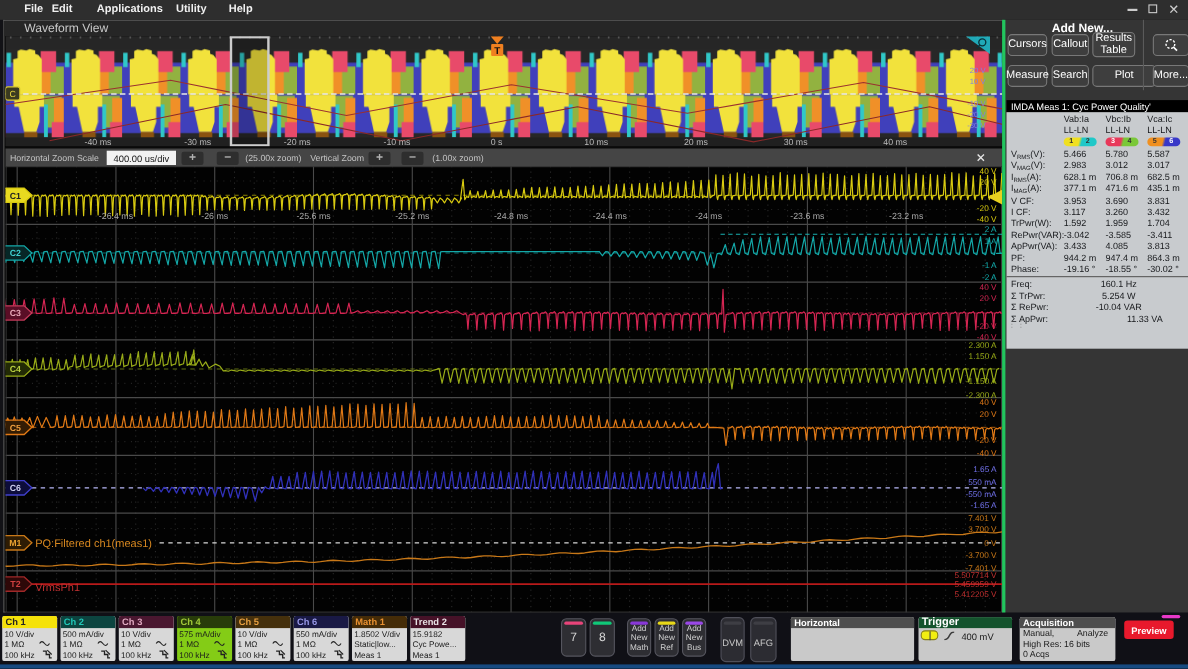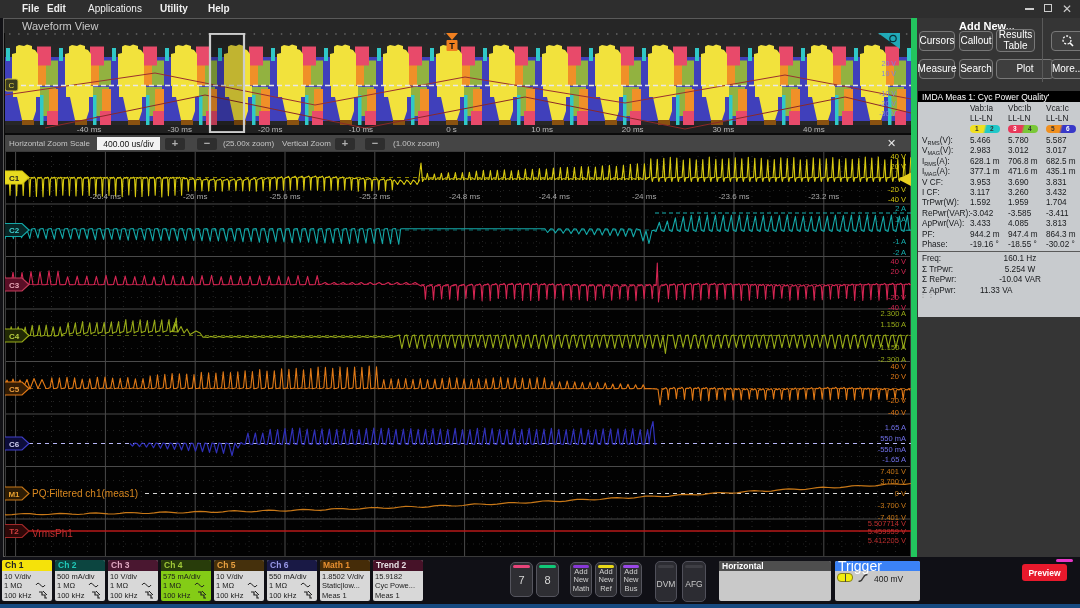--- a/index.html
+++ b/index.html
@@ -9,7 +9,7 @@
 <div class="abs" style="left:0;top:0;width:1080px;height:18px;background:#2e2e2e">
  <div class="abs" style="left:22px;top:3px;color:#f0f0f0;font-size:10px;font-weight:bold">File</div>
  <div class="abs" style="left:47px;top:3px;color:#f0f0f0;font-size:10px;font-weight:bold">Edit</div>
- <div class="abs" style="left:88px;top:3px;color:#f0f0f0;font-size:10px;font-weight:normal">Applications</div>
+ <div class="abs" style="left:88px;top:3px;color:#f0f0f0;font-size:10px;font-weight:bold">Applications</div>
  <div class="abs" style="left:160px;top:3px;color:#f0f0f0;font-size:10px;font-weight:bold">Utility</div>
  <div class="abs" style="left:208px;top:3px;color:#f0f0f0;font-size:10px;font-weight:bold">Help</div>
  <div class="abs" style="left:1025px;top:8px;width:9px;height:2px;background:#cccccc"></div>

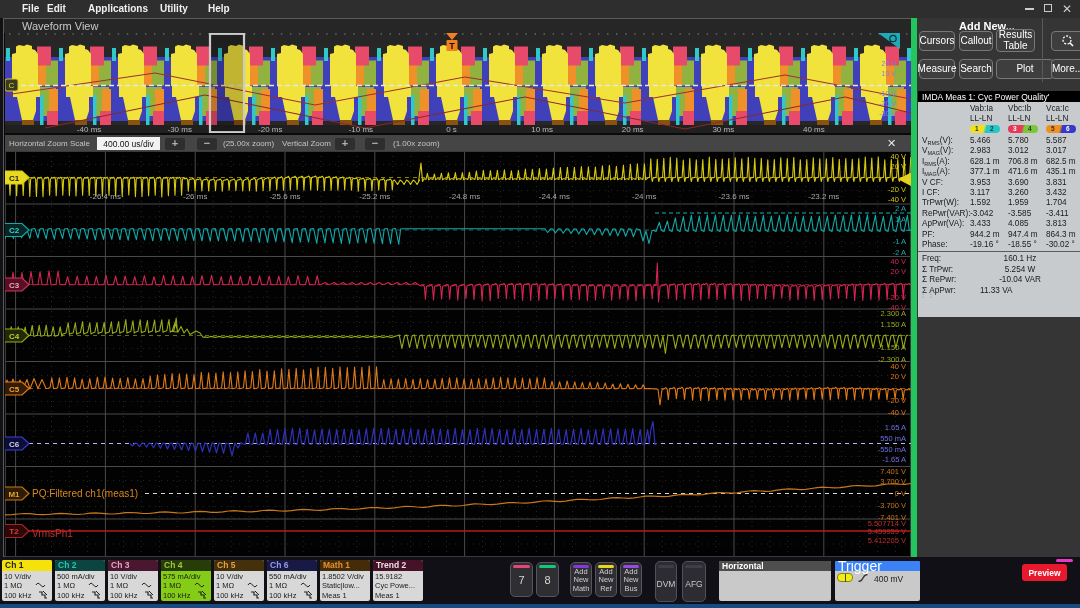--- a/index.html
+++ b/index.html
@@ -337,7 +337,7 @@
 <path d="M -3 373.5 L 17 373.5 L 24 380 L 17 386.5 L -3 386.5 Z" fill="#2e0808" stroke="#a02828" stroke-width="1.2"></path>
     <text x="9" y="383" font-size="8" font-weight="bold" text-anchor="middle" fill="#d04040">T2</text>
 </svg>
-<div class="abs" style="left:911px;top:18px;width:169px;height:539px;background:#353535;border-left:6px solid #22c55e">
+<div class="abs" style="left:911px;top:18px;width:169px;height:539px;background:#353535;border-left:3px solid #22c55e">
 <div class="abs" style="left:0;top:2px;width:140px;text-align:center;color:#fff;font-size:11px;font-weight:bold">Add New...</div>
 <div class="abs" style="left:2px;top:13px;width:36px;height:20px;background:#3e3e3e;border:1px solid #787878;border-radius:4px;color:#fff;font-size:10px;display:flex;align-items:center;justify-content:center;text-align:right;line-height:1.05">Cursors</div>
 <div class="abs" style="left:42px;top:13px;width:34px;height:20px;background:#3e3e3e;border:1px solid #787878;border-radius:4px;color:#fff;font-size:10px;display:flex;align-items:center;justify-content:center;text-align:center;line-height:1.05">Callout</div>

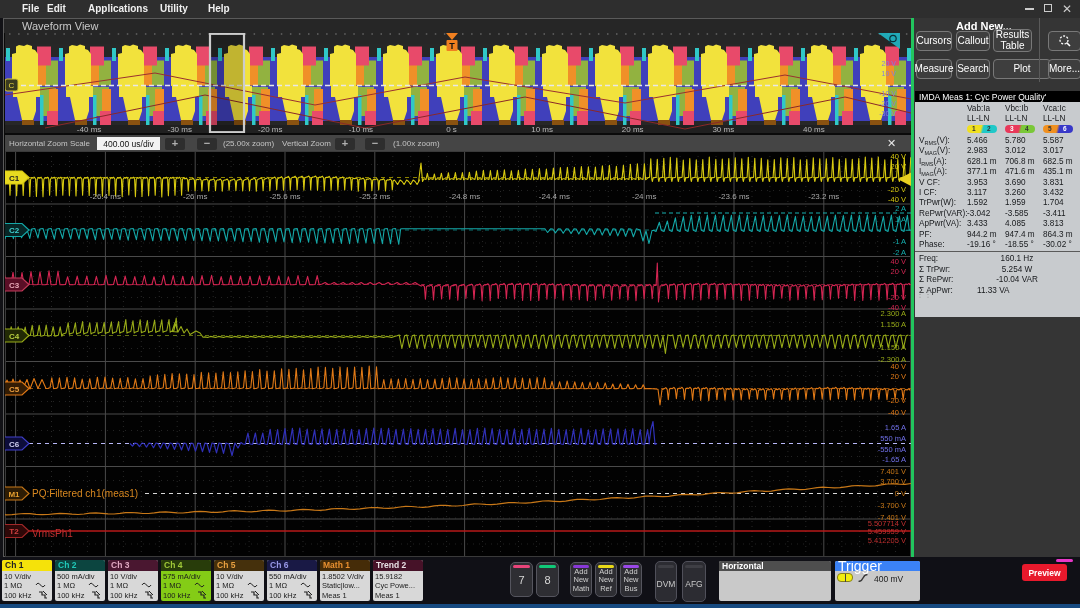--- a/index.html
+++ b/index.html
@@ -425,7 +425,7 @@
 <div class="abs" style="left:4px;top:173.20000000000005px">Σ RePwr:</div>
 <div class="abs" style="left:62px;top:173.20000000000005px;width:80px;text-align:center;white-space:nowrap">-10.04 VAR</div>
 <div class="abs" style="left:4px;top:183.60000000000005px">Σ ApPwr:</div>
-<div class="abs" style="left:62px;top:183.60000000000005px;width:80px;text-align:left;white-space:nowrap">11.33 VA</div>
+<div class="abs" style="left:62px;top:183.60000000000005px;width:80px;text-align:right;white-space:nowrap">11.33 VA</div>
 </div>
 <div class="abs" style="left:2px;top:275px;width:5px;height:24px;color:#909090;font-size:8px;line-height:4px">⋮⋮</div>
 </div>

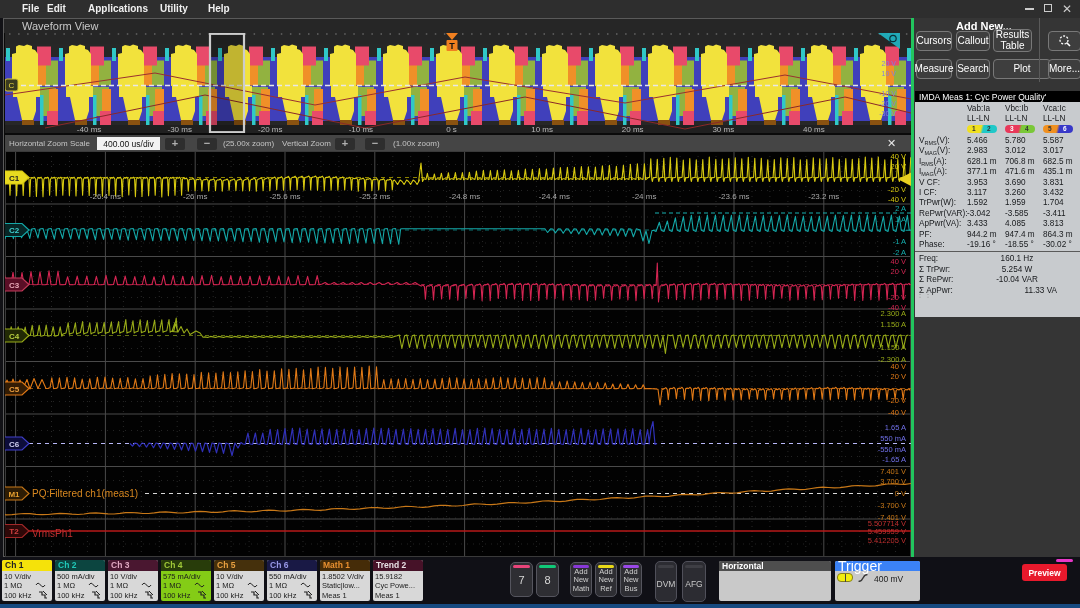--- a/index.html
+++ b/index.html
@@ -523,7 +523,7 @@
 <div style="height:10px;background:#4e4e4e;color:#fff;font-size:8.5px;font-weight:bold;padding-left:3px;line-height:10px">Horizontal</div>
     </div>
 <div class="abs" style="left:835px;top:4px;width:85px;height:40px;background:#c9c9c9;border-radius:2px;overflow:hidden">
-<div style="height:10px;background:#3b82f6;color:#fff;font-size:14px;font-weight:normal;padding-left:3px;line-height:10px">Trigger</div>
+<div style="height:10px;background:#14532d;color:#fff;font-size:10px;font-weight:bold;padding-left:3px;line-height:10px">Trigger</div>
 <div style="position:relative;height:30px">
 <span style="position:absolute;left:2px;top:2px;width:16px;height:9px;background:#f2ee10;border:1px solid #88801a;border-radius:4px"></span>
 <span style="position:absolute;left:9.5px;top:3px;width:1.8px;height:8px;background:#444"></span>

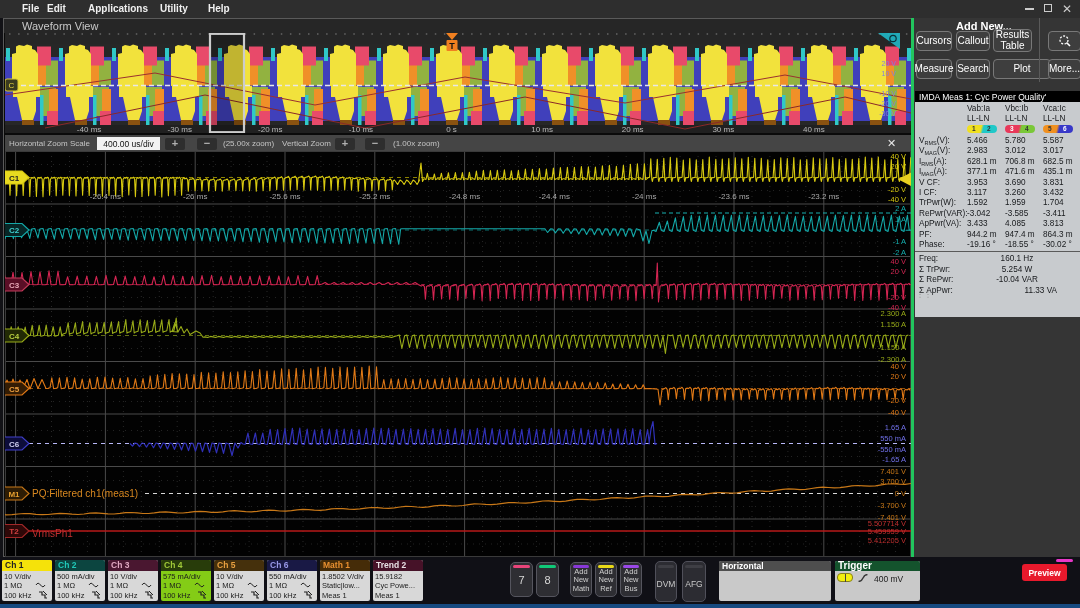--- a/index.html
+++ b/index.html
@@ -533,6 +533,13 @@
 <span style="position:absolute;left:39px;top:2.5px;font-size:8.5px;color:#1a1a1a">400 mV</span>
 </div>
     </div>
+<div class="abs" style="left:927px;top:4px;width:87px;height:40px;background:#c9c9c9;border-radius:2px;overflow:hidden">
+<div style="height:10px;background:#4e4e4e;color:#fff;font-size:8.5px;font-weight:bold;padding-left:3px;line-height:10px">Acquisition</div>
+<div style="position:relative;font-size:8px;color:#1a1a1a;line-height:9.7px;padding:0 0 0 3px;white-space:nowrap">
+<span>Manual,</span><span style="position:absolute;left:52px">Analyze</span><br>
+<span>High Res: 16 bits</span><br><span>0 Acqs</span>
+</div>
+    </div>
 <div class="abs" style="left:1022px;top:7px;width:45px;height:17px;background:#e8192c;border-radius:3px;color:#fff;font-size:8.5px;font-weight:bold;display:flex;align-items:center;justify-content:center">Preview</div>
 <div class="abs" style="left:1056px;top:2px;width:17px;height:3px;border-radius:2px;background:#e838c8"></div>
 </div>

